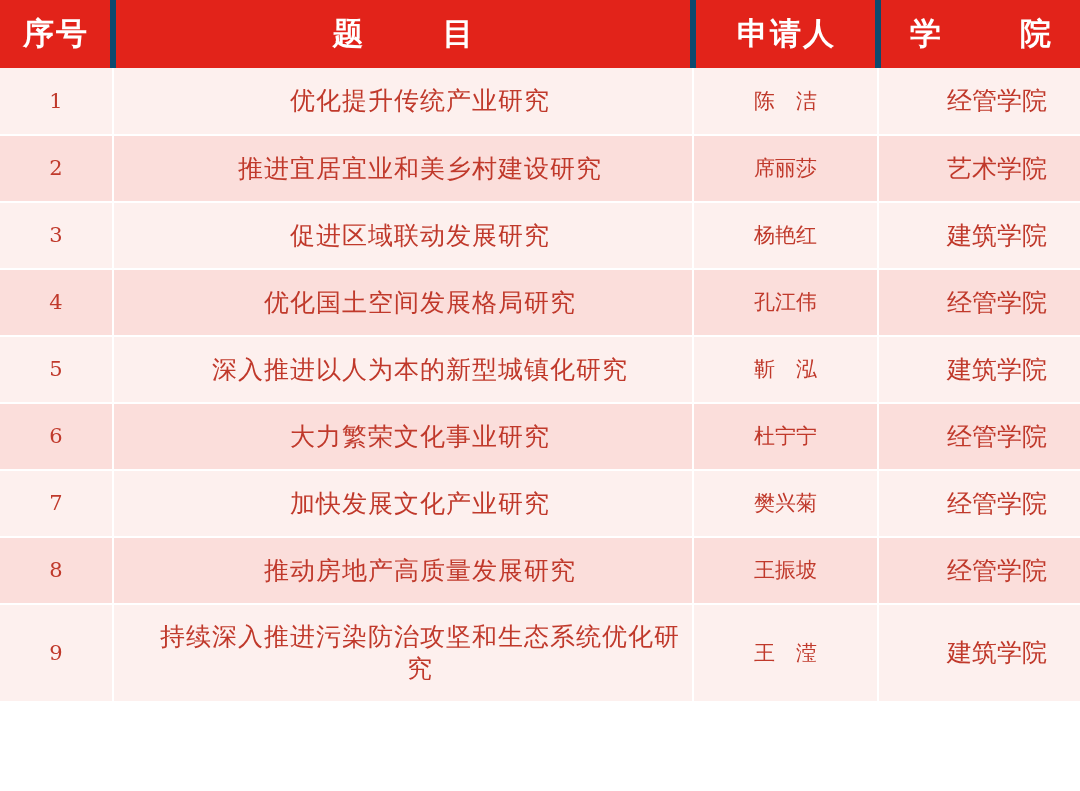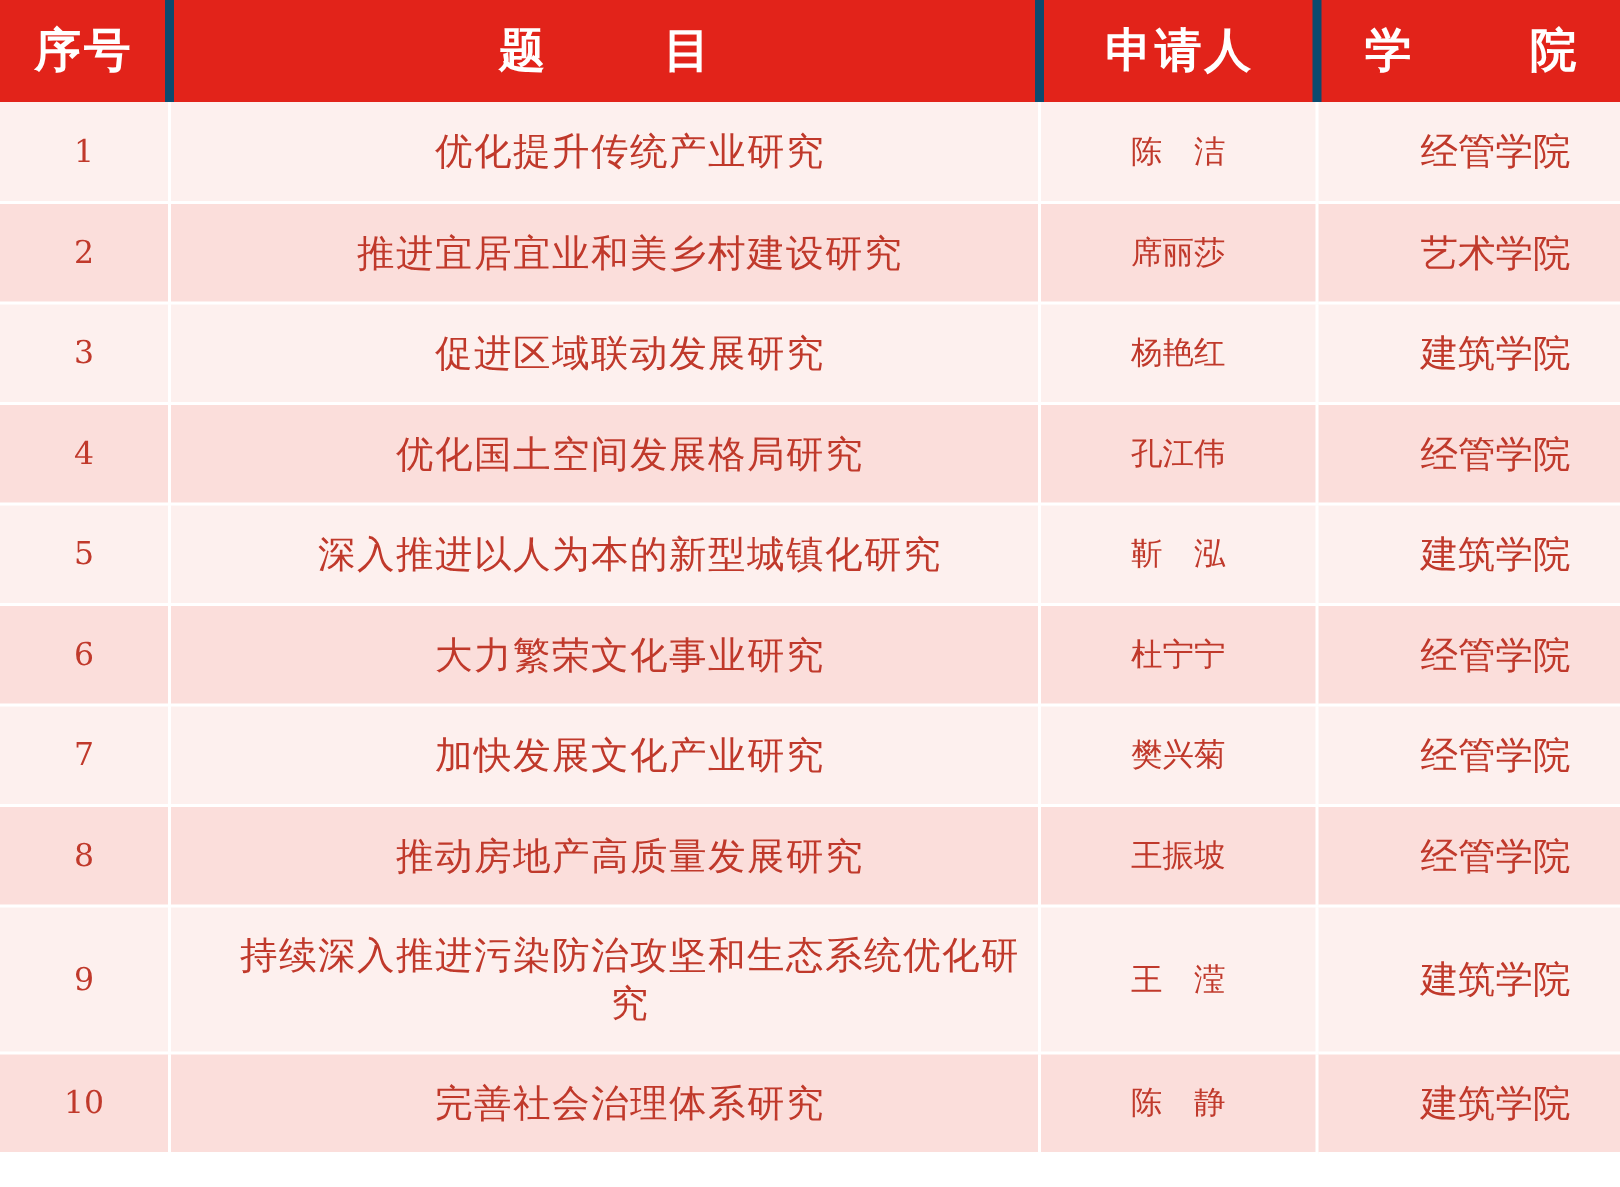--- a/index.html
+++ b/index.html
@@ -168,12 +168,6 @@
         <td class="cell-applicant">王　滢</td>
         <td class="cell-college">建筑学院</td>
       </tr>
-      <tr class="row-odd">
-        <td class="cell-index">10</td>
-        <td class="cell-title">完善社会治理体系研究</td>
-        <td class="cell-applicant">陈　静</td>
-        <td class="cell-college">建筑学院</td>
-      </tr>
     </tbody>
   </table>
 </div>

